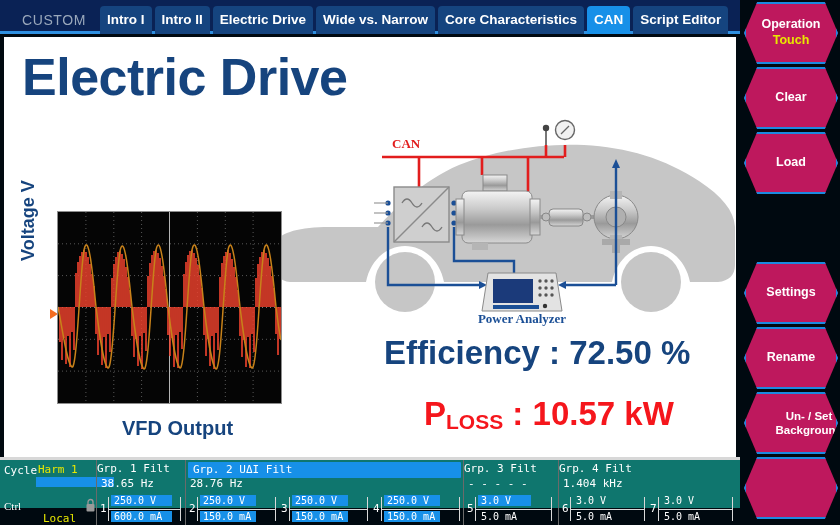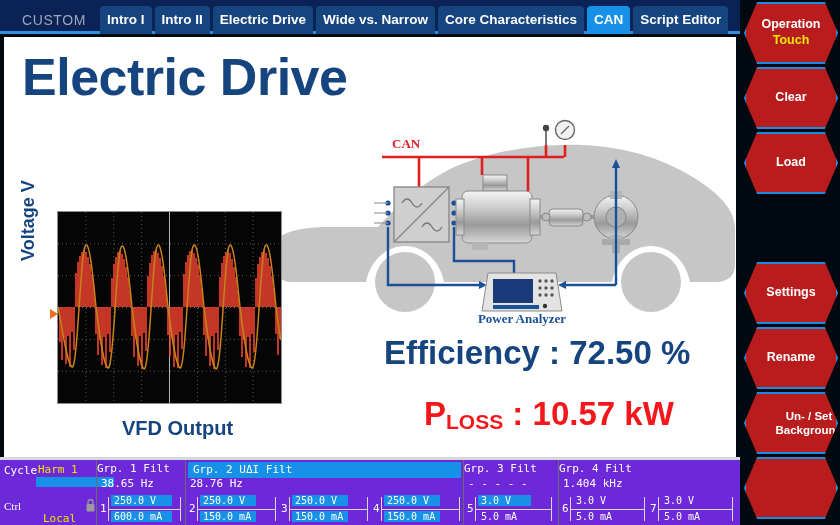--- a/index.html
+++ b/index.html
@@ -89,7 +89,7 @@
   #sidebar{ position:absolute; left:742px; top:0; width:98px; height:525px; }
   .hexbtn{
     position:absolute; left:2px; width:94px; height:62px;
-    background:#b91c1c;
+    background:#be185d;
     border:2px solid #1c8ae0;
     -webkit-clip-path:polygon(14% 0%, 86% 0%, 100% 50%, 86% 100%, 14% 100%, 0% 50%);
     clip-path:polygon(14% 0%, 86% 0%, 100% 50%, 86% 100%, 14% 100%, 0% 50%);

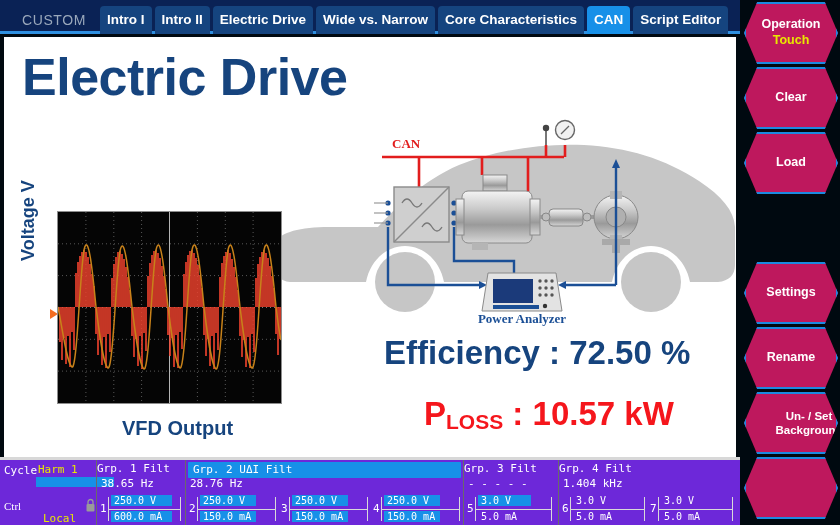--- a/index.html
+++ b/index.html
@@ -101,8 +101,8 @@
 
   
   #status{
-    position:absolute; left:0; top:460px; width:740px; height:65px;
-    background:#6d28d9; color:#ffffff;
+    position:absolute; left:0; top:460px; width:740px; height:48px;
+    background:#0f766e; color:#ffffff;
     font-family:"DejaVu Sans Mono", monospace;
     font-size:10px;
   }

